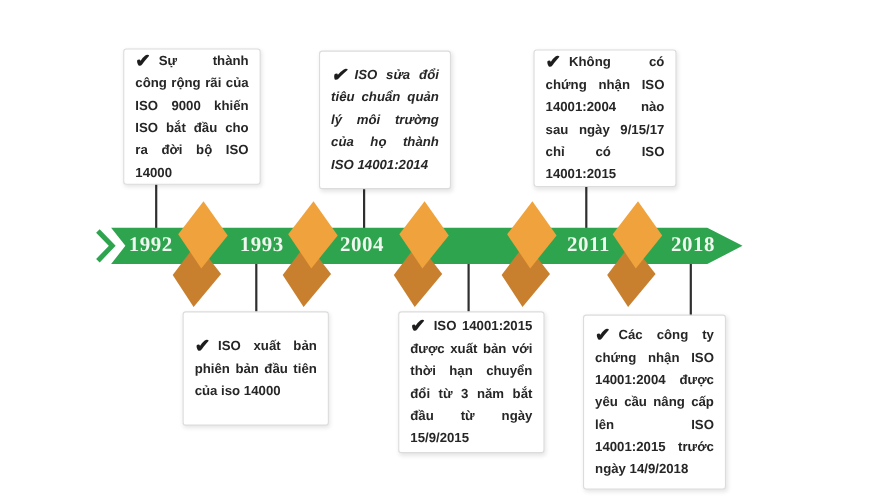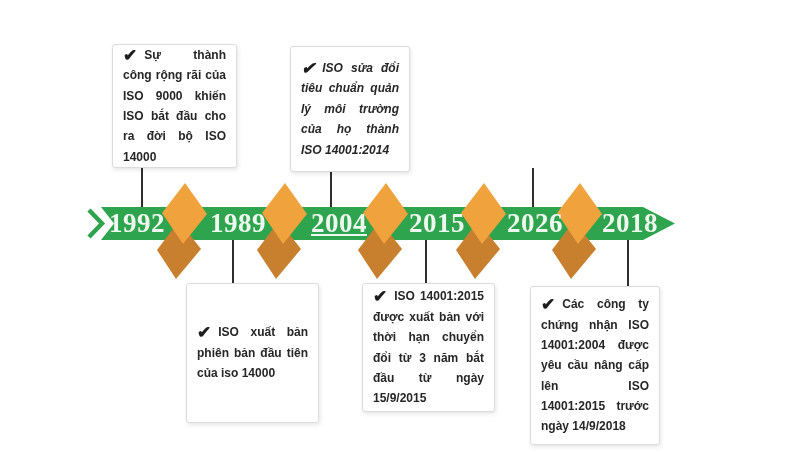--- a/index.html
+++ b/index.html
@@ -86,6 +86,9 @@
   <div class="card" style="left:290px;top:46px;width:120px;height:126px;font-style:italic;">
     <p><span class="check">✔</span><span>ISO sửa đổi tiêu chuẩn quản lý môi trường của họ thành ISO 14001:2014</span></p>
   </div>
+  <div class="card" style="left:485px;top:45px;width:130px;height:125px;">
+    <p><span class="check">✔</span><span>Không có chứng nhận ISO 14001:2004 nào sau ngày 9/15/17 chỉ có ISO 14001:2015</span></p>
+  </div>
 
   <div class="card" style="left:186px;top:283px;width:133px;height:140px;">
     <p><span class="check">✔</span><span>ISO xuất bản phiên bản đầu tiên của iso 14000</span></p>

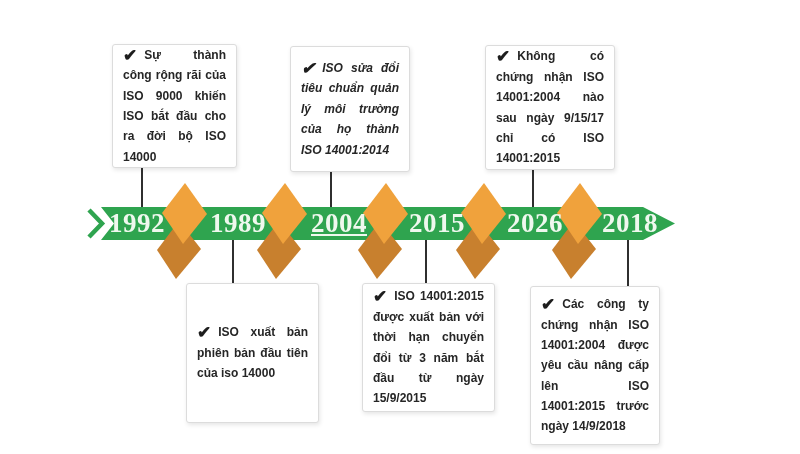--- a/index.html
+++ b/index.html
@@ -30,7 +30,7 @@
   .year{
     position:absolute;top:207px;width:90px;height:33px;line-height:32px;
     text-align:center;font-family:"Liberation Serif",serif;font-weight:700;
-    font-size:27px;color:#eff8ee;z-index:4;letter-spacing:0.5px;
+    font-size:19px;color:#eff8ee;z-index:4;letter-spacing:0.5px;
   }
   
   .marker{position:absolute;top:181px;z-index:3;}

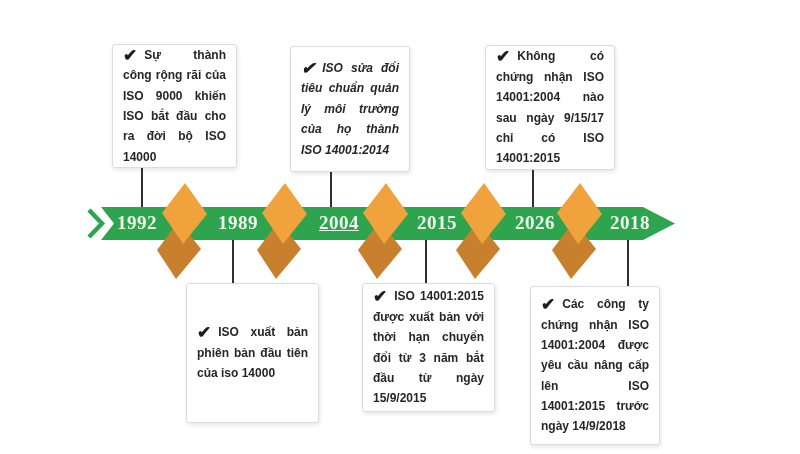--- a/index.html
+++ b/index.html
@@ -74,7 +74,7 @@
   </svg>
 
   <div class="year" style="left:92px;">1992</div>
-  <div class="year" style="left:193px;">1989</div>
+  <div class="year" style="left:193px;">1993</div>
   <div class="year" style="left:294px;text-decoration:underline;">2004</div>
   <div class="year" style="left:392px;">2015</div>
   <div class="year" style="left:490px;">2026</div>

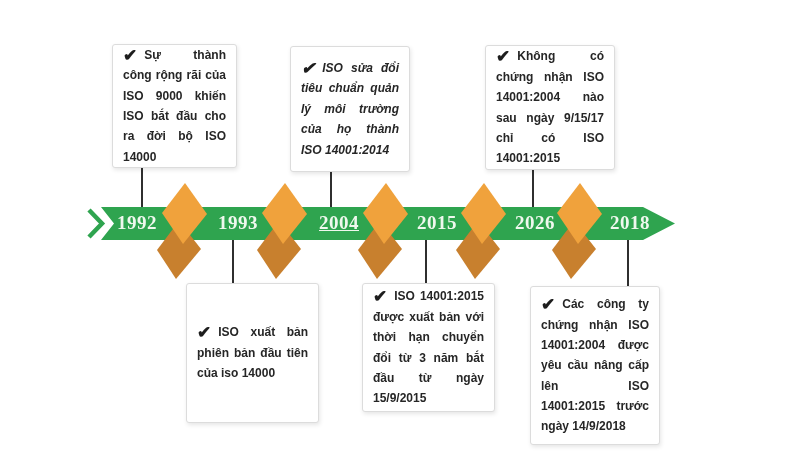--- a/index.html
+++ b/index.html
@@ -75,7 +75,7 @@
 
   <div class="year" style="left:92px;">1992</div>
   <div class="year" style="left:193px;">1993</div>
-  <div class="year" style="left:294px;text-decoration:underline;">2004</div>
+  <div class="year" style="left:284px;">2004</div>
   <div class="year" style="left:392px;">2015</div>
   <div class="year" style="left:490px;">2026</div>
   <div class="year" style="left:585px;text-align:center;">2018</div>

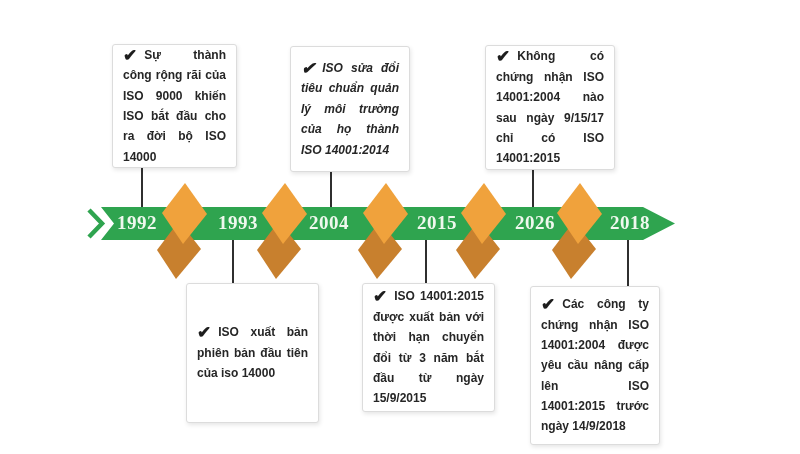--- a/index.html
+++ b/index.html
@@ -76,7 +76,6 @@
   <div class="year" style="left:92px;">1992</div>
   <div class="year" style="left:193px;">1993</div>
   <div class="year" style="left:284px;">2004</div>
-  <div class="year" style="left:392px;">2015</div>
   <div class="year" style="left:490px;">2026</div>
   <div class="year" style="left:585px;text-align:center;">2018</div>
 

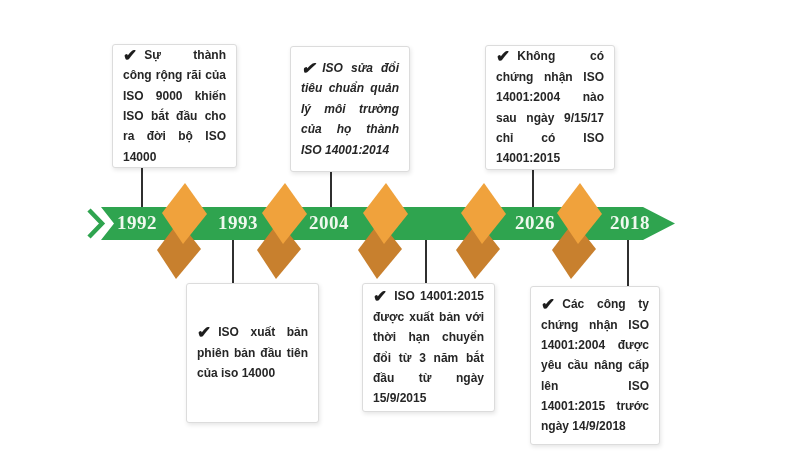--- a/index.html
+++ b/index.html
@@ -76,7 +76,7 @@
   <div class="year" style="left:92px;">1992</div>
   <div class="year" style="left:193px;">1993</div>
   <div class="year" style="left:284px;">2004</div>
-  <div class="year" style="left:490px;">2026</div>
+  <div class="year" style="left:490px;">2011</div>
   <div class="year" style="left:585px;text-align:center;">2018</div>
 
   <div class="card" style="left:112px;top:44px;width:125px;height:124px;">

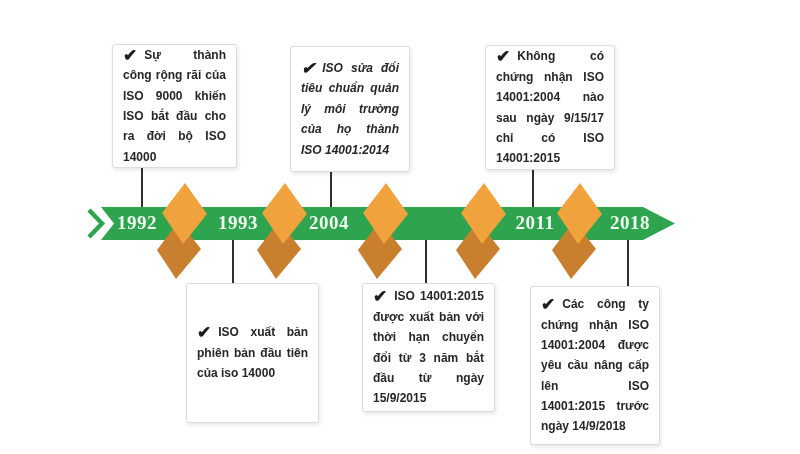--- a/index.html
+++ b/index.html
@@ -89,7 +89,7 @@
     <p><span class="check">✔</span><span>Không có chứng nhận ISO 14001:2004 nào sau ngày 9/15/17 chỉ có ISO 14001:2015</span></p>
   </div>
 
-  <div class="card" style="left:186px;top:283px;width:133px;height:140px;">
+  <div class="card" style="left:166px;top:283px;width:133px;height:104px;">
     <p><span class="check">✔</span><span>ISO xuất bản phiên bản đầu tiên của iso 14000</span></p>
   </div>
   <div class="card" style="left:362px;top:283px;width:133px;height:129px;align-items:center;">

